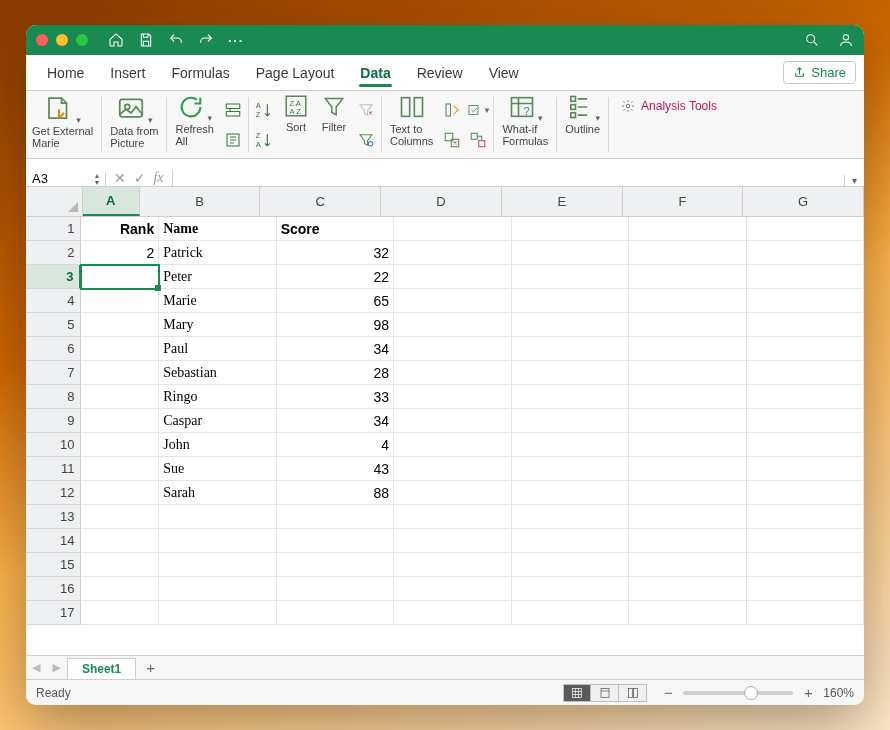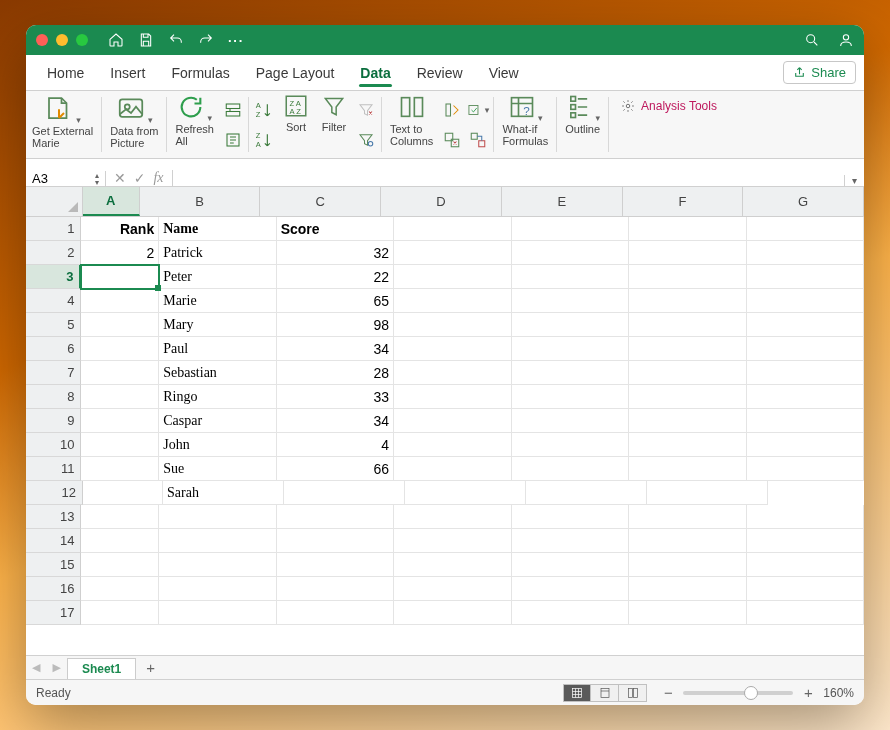--- a/index.html
+++ b/index.html
@@ -454,7 +454,7 @@
           <div class="rowhdr">11</div>
           <div class="cell cA"></div>
           <div class="cell cB">Sue</div>
-          <div class="cell cC">66</div>
+          <div class="cell cC">43</div>
           <div class="cell cD"></div>
           <div class="cell cE"></div>
           <div class="cell cF"></div>

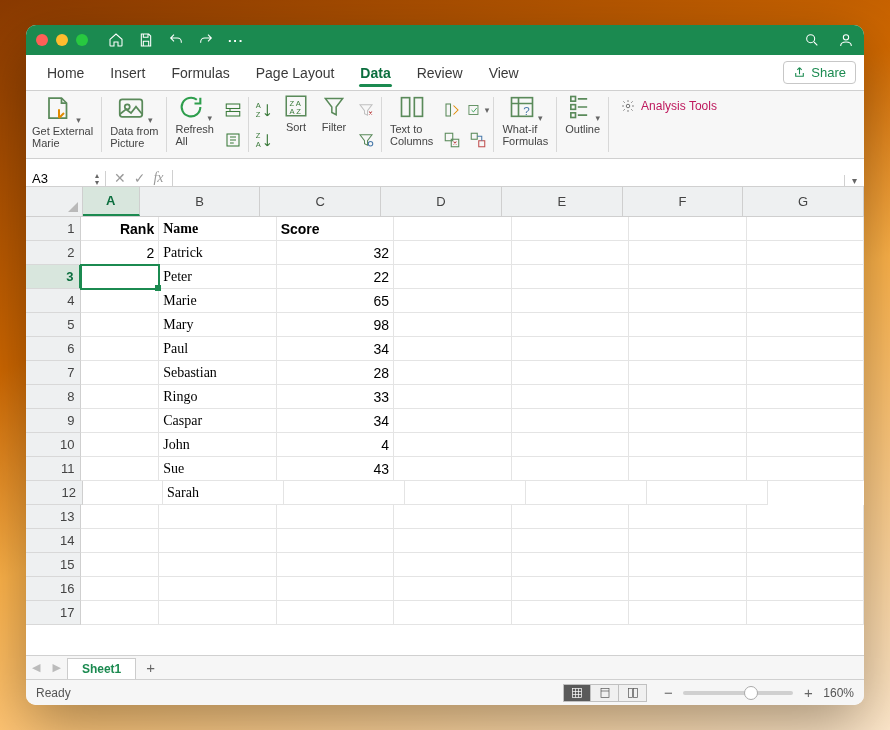--- a/index.html
+++ b/index.html
@@ -464,6 +464,7 @@
           <div class="rowhdr">12</div>
           <div class="cell cA"></div>
           <div class="cell cB">Sarah</div>
+          <div class="cell cC">88</div>
           <div class="cell cD"></div>
           <div class="cell cE"></div>
           <div class="cell cF"></div>

